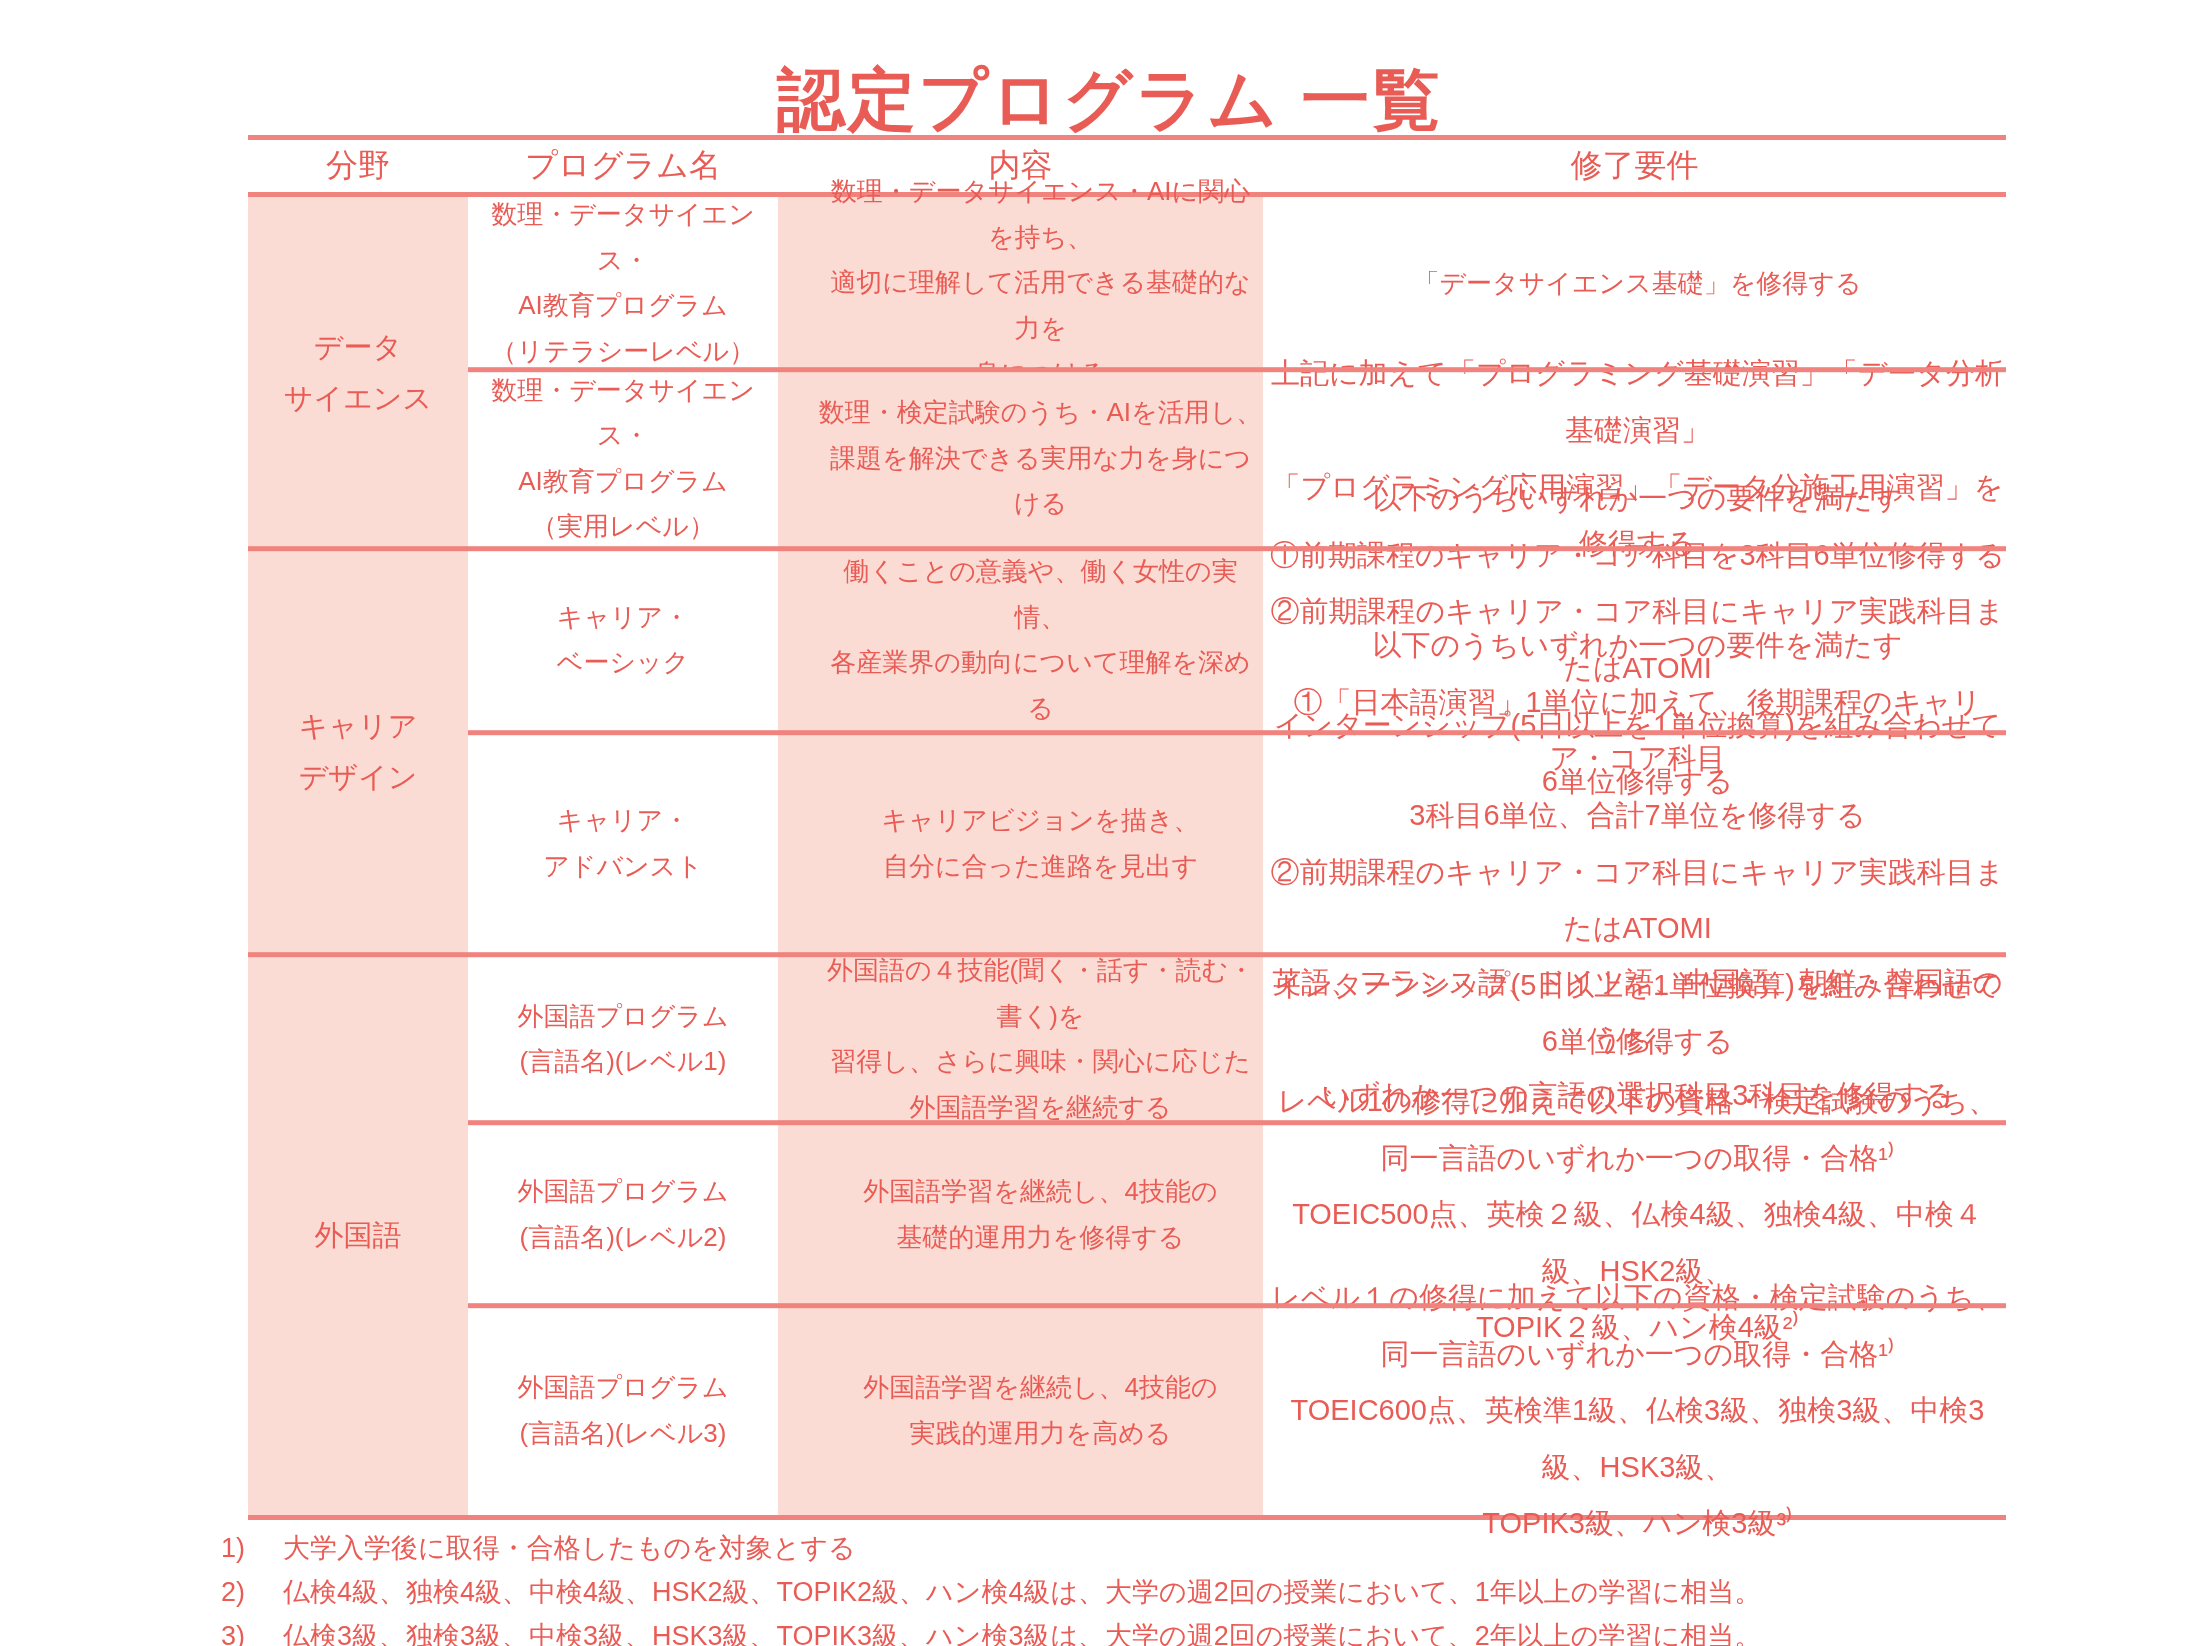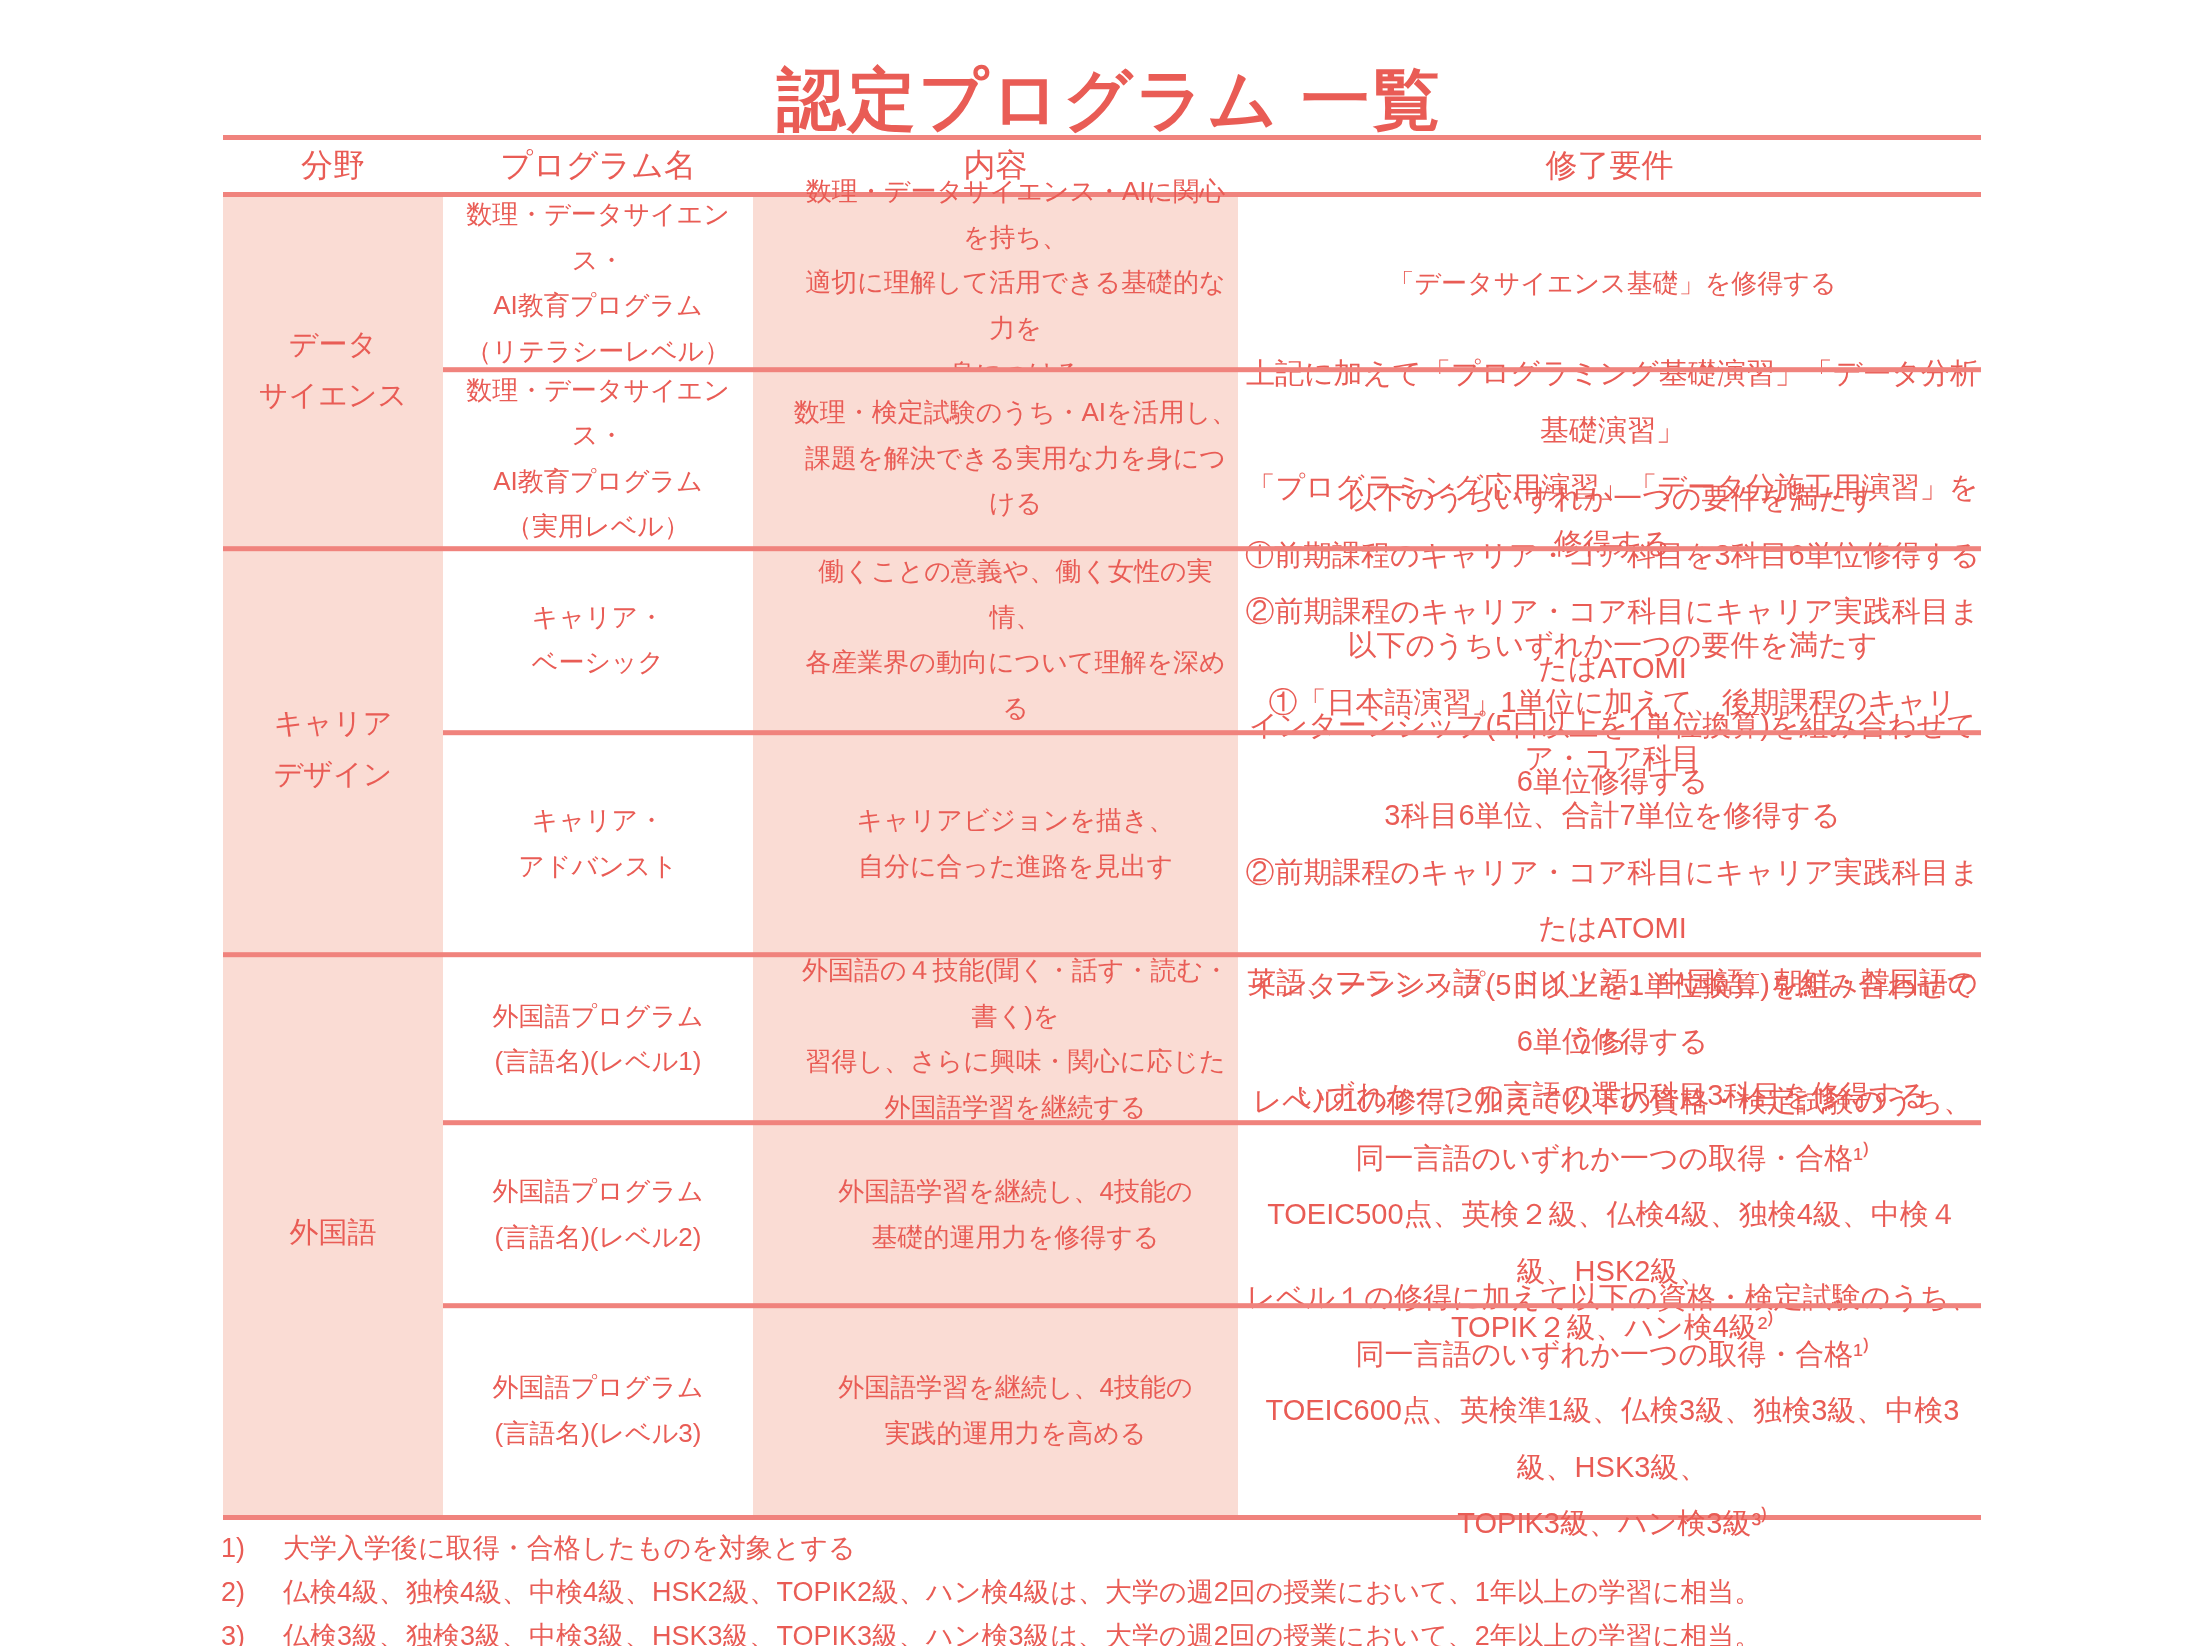--- a/index.html
+++ b/index.html
@@ -24,7 +24,7 @@
     color:var(--accent);
   }
 
-  .table{position:absolute;left:223px;top:135px;width:1758px;}
+  .table{position:absolute;left:248px;top:135px;width:1758px;}
 
   .thead{
     display:grid;

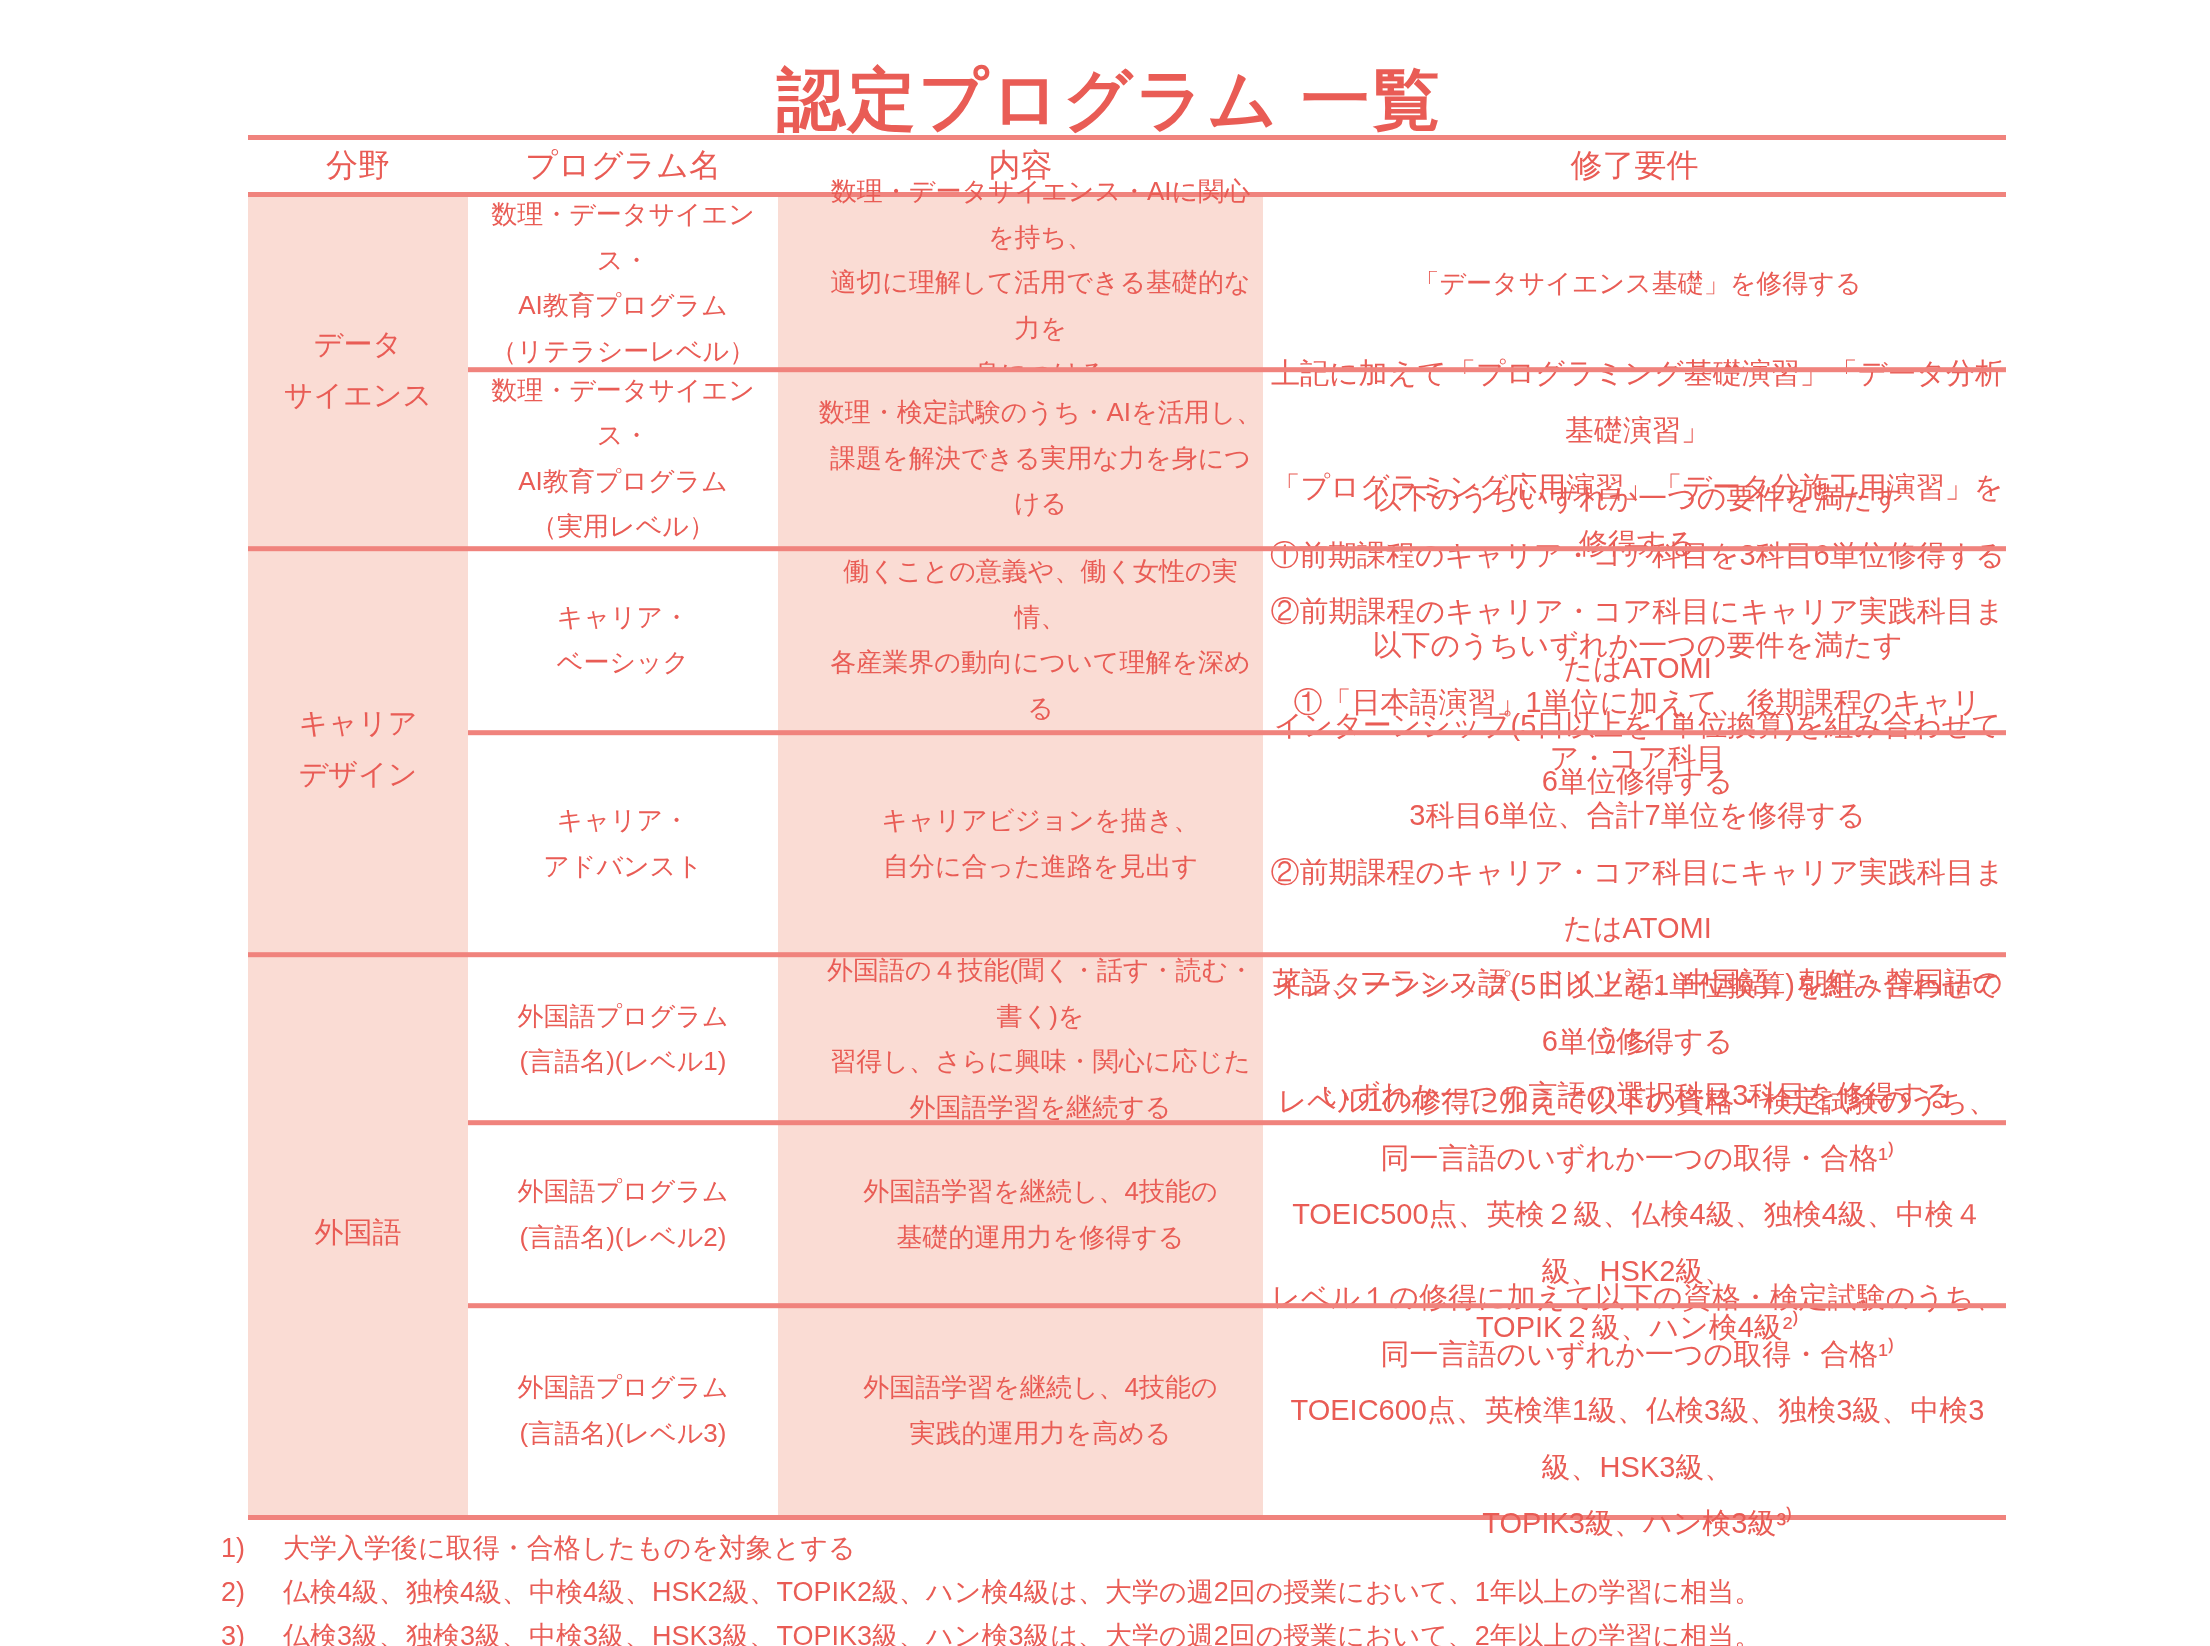--- a/index.html
+++ b/index.html
@@ -59,7 +59,7 @@
   .r5{grid-row:5;} .r6{grid-row:6;} .r7{grid-row:7;}
   .c2{grid-column:2;} .c3{grid-column:3;} .c4{grid-column:4;padding-left:6px;}
 
-  .field{font-size:29px;line-height:1.75;font-family:Liberation Mono, monospace;}
+  .field{font-size:29px;line-height:1.75;}
   .program{font-size:26px;line-height:1.75;}
   .content{font-size:26px;line-height:1.75;padding-left:40px;}
   .req{font-size:29px;line-height:1.95;}

